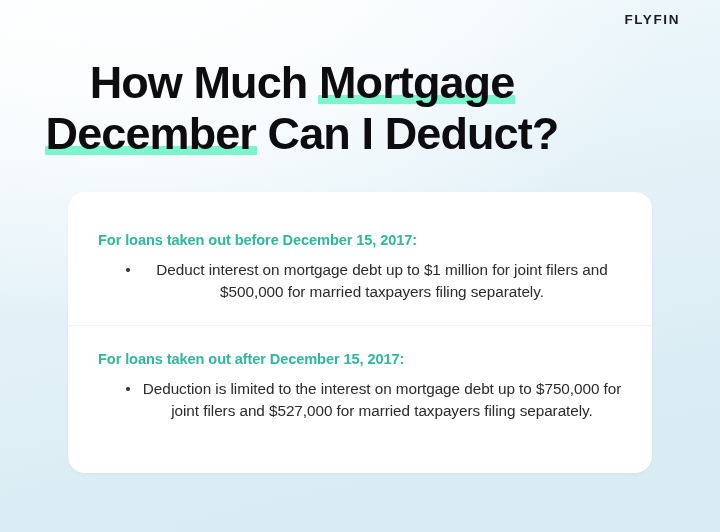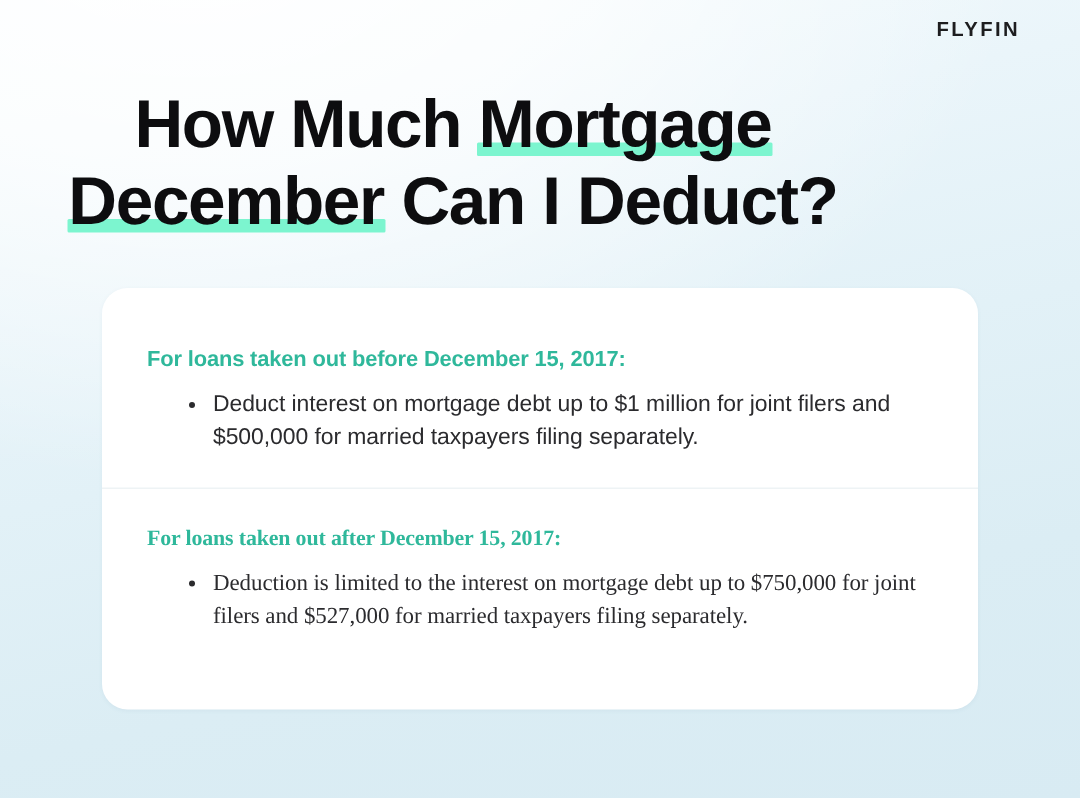--- a/index.html
+++ b/index.html
@@ -111,6 +111,7 @@
     margin: 0;
     padding: 0 0 0 28px;
     list-style: none;
+    text-align: center;
   }
   ul.bullets li {
     position: relative;

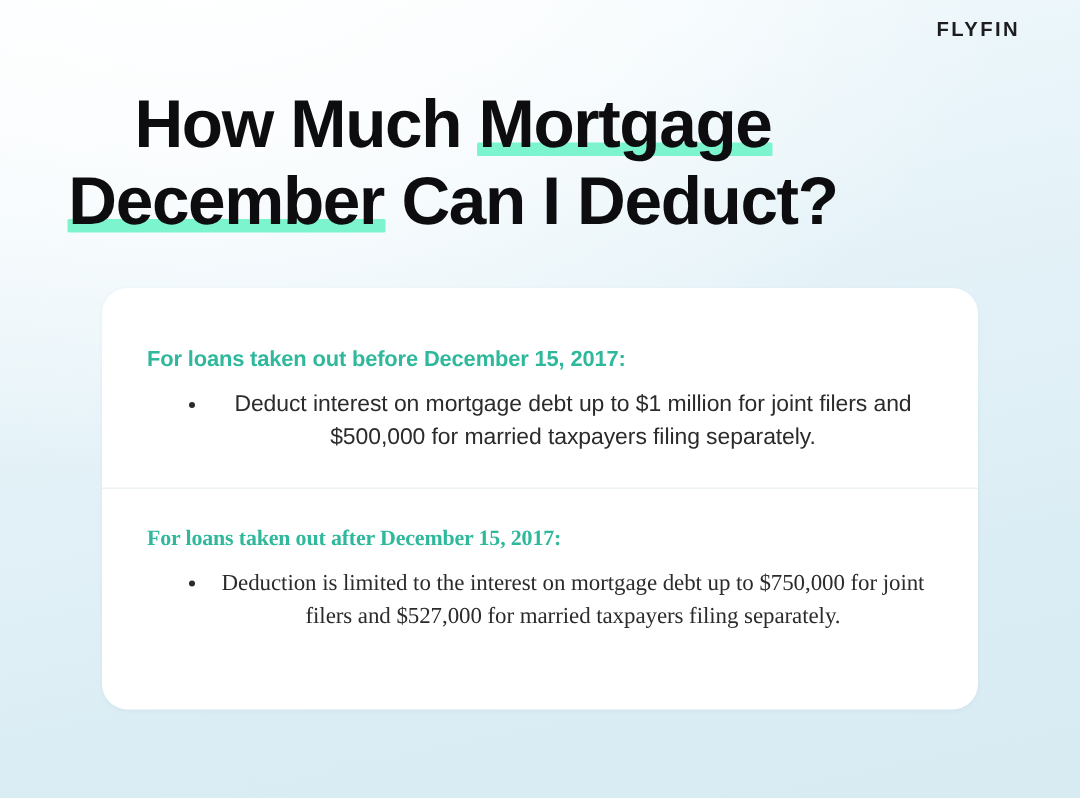--- a/index.html
+++ b/index.html
@@ -89,7 +89,7 @@
     box-sizing: border-box;
   }
   .section-one { padding: 39px 30px 0 30px; }
-  .section-two { padding: 24px 30px 0 30px; font-family: Liberation Serif, serif; }
+  .section-two { padding: 24px 30px 0 30px; }
 
   .divider {
     height: 1px;

